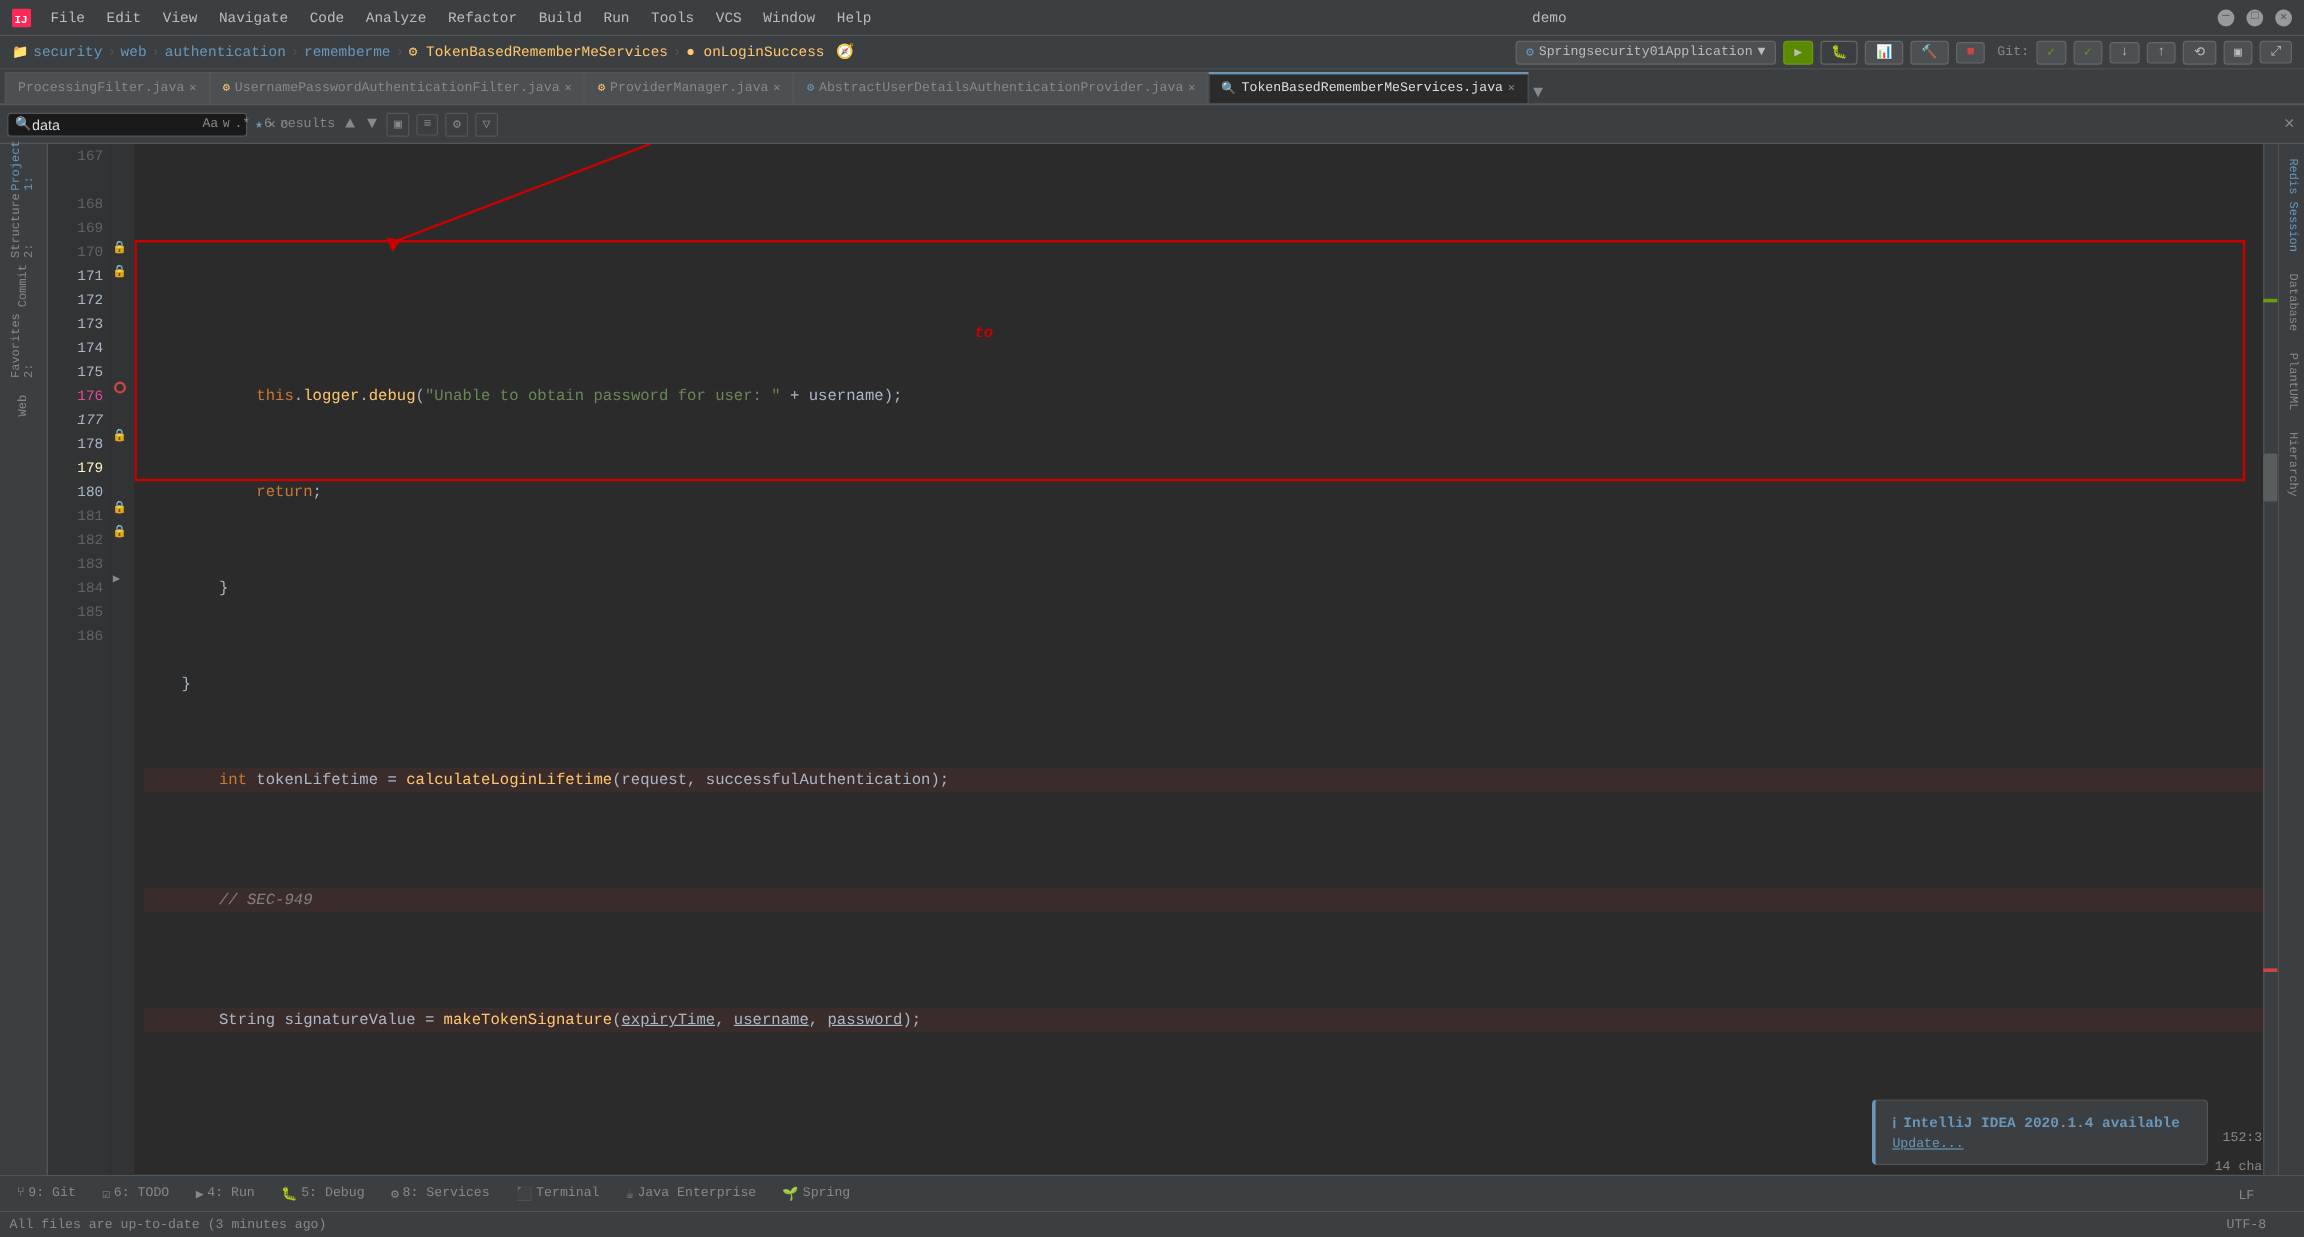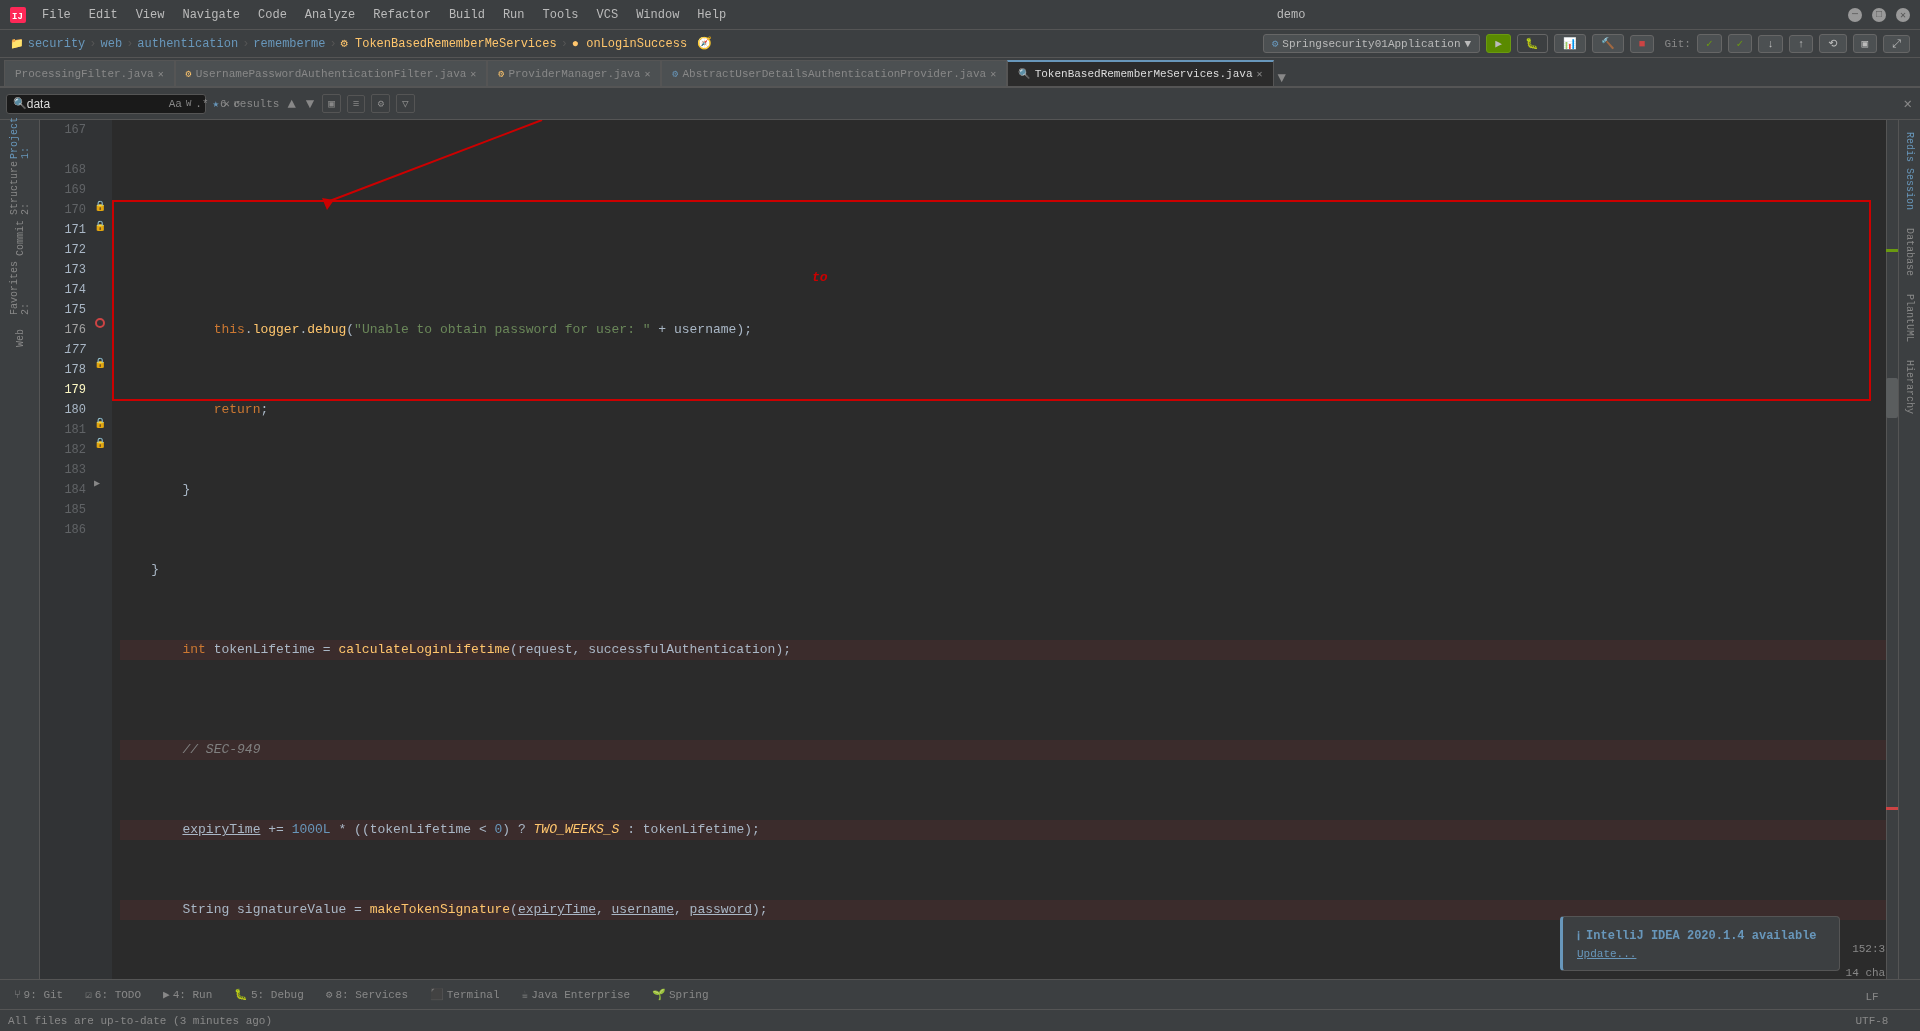--- a/index.html
+++ b/index.html
@@ -523,7 +523,7 @@
         <div style="height:20px; line-height:20px; color:#a9b7c6;">173</div>
         <div style="height:20px; line-height:20px; color:#a9b7c6;">174</div>
         <div style="height:20px; line-height:20px; color:#a9b7c6;">175</div>
-        <div style="height:20px; line-height:20px; color:#a3a3a3;">176</div>
+        <div style="height:20px; line-height:20px; color:#ec4899;">176</div>
         <div style="height:20px; line-height:20px; color:#a9b7c6;font-style:italic;">177</div>
         <div style="height:20px; line-height:20px; color:#a9b7c6;">178</div>
         <div style="height:20px; line-height:20px; color:#fef9c3;">179</div>

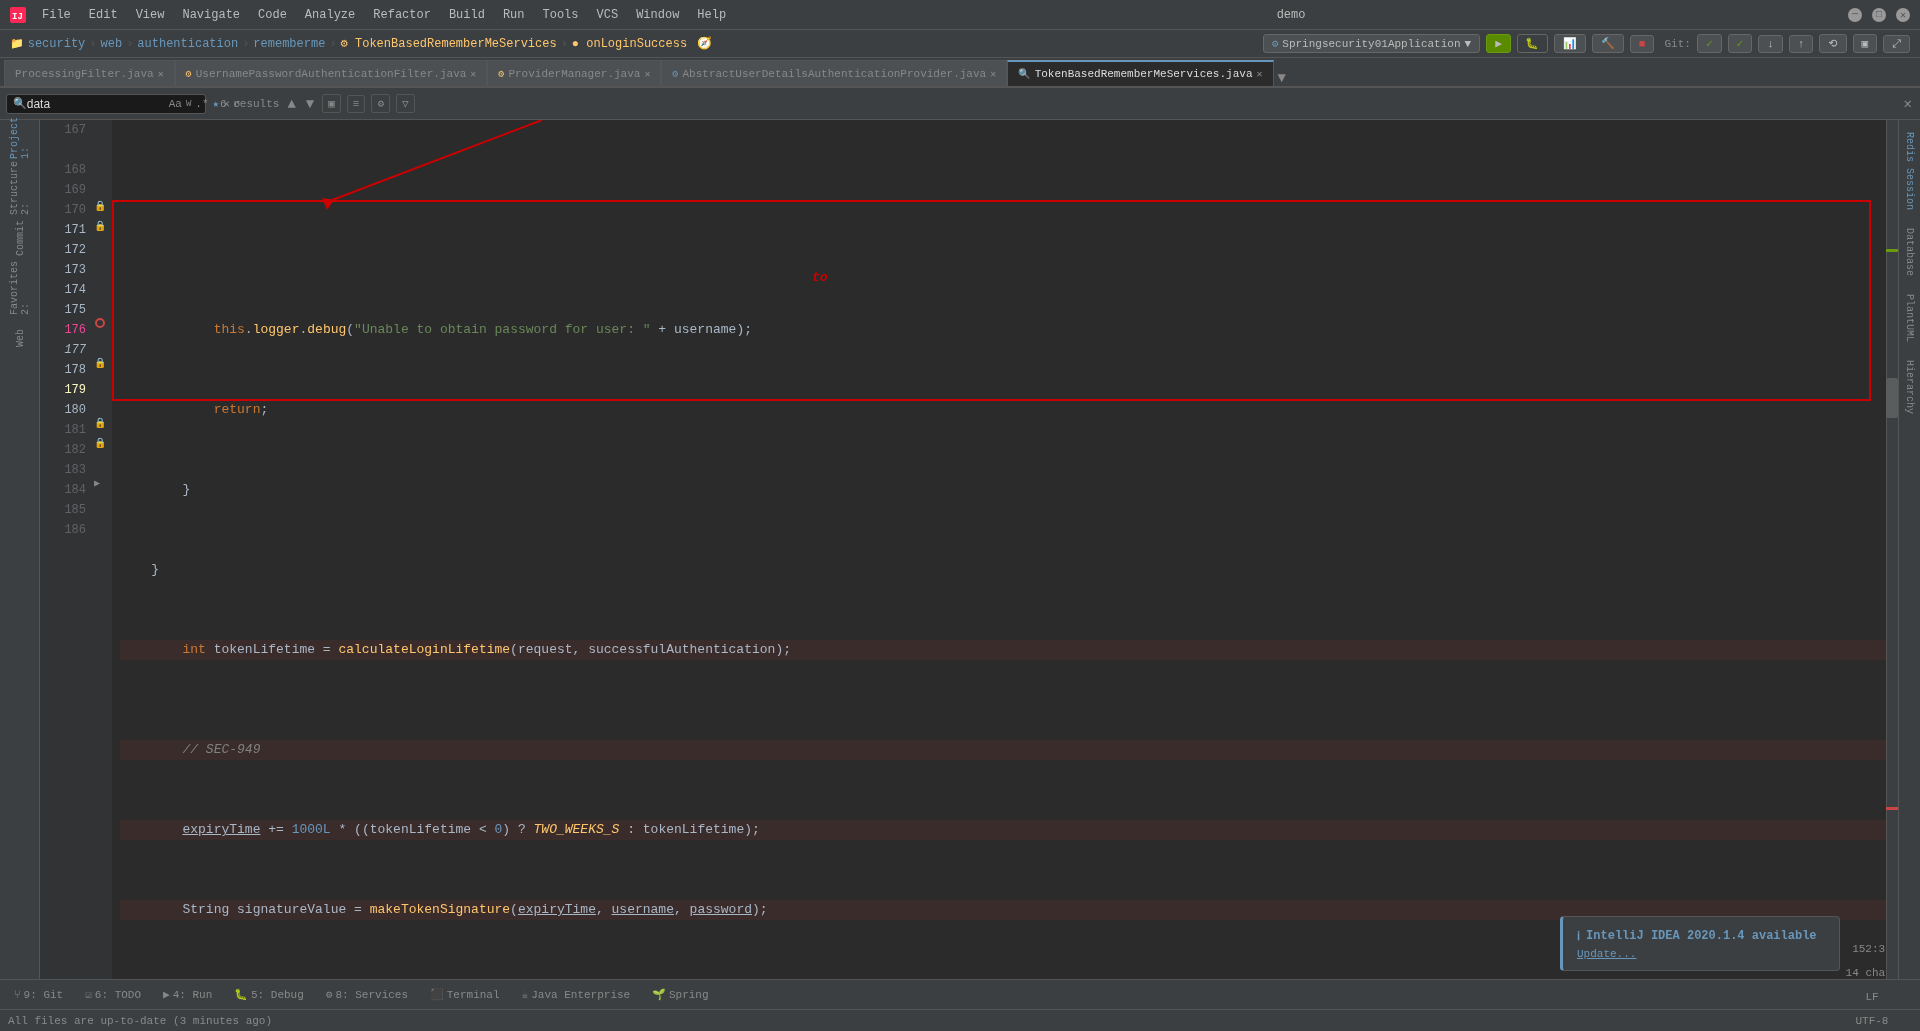--- a/index.html
+++ b/index.html
@@ -594,9 +594,6 @@
         <span>&nbsp;&nbsp;&nbsp;&nbsp;&nbsp;&nbsp;&nbsp;&nbsp;<span class="comment">// SEC-949</span></span>
       </div>
       
-      <div class="code-line" style="background:rgba(255,60,60,0.08);">
-        <span>&nbsp;&nbsp;&nbsp;&nbsp;&nbsp;&nbsp;&nbsp;&nbsp;<span class="var underline">expiryTime</span> += <span class="num">1000L</span> * ((<span class="var">tokenLifetime</span> &lt; <span class="num">0</span>) ? <span class="field italic-method">TWO_WEEKS_S</span> : <span class="var">tokenLifetime</span>);</span>
-      </div>
       
       <div class="code-line" style="background:rgba(255,60,60,0.08);">
         <span>&nbsp;&nbsp;&nbsp;&nbsp;&nbsp;&nbsp;&nbsp;&nbsp;<span class="type">String</span> <span class="var">signatureValue</span> = <span class="method">makeTokenSignature</span>(<span class="var underline">expiryTime</span>, <span class="var underline">username</span>, <span class="var underline">password</span>);</span>

